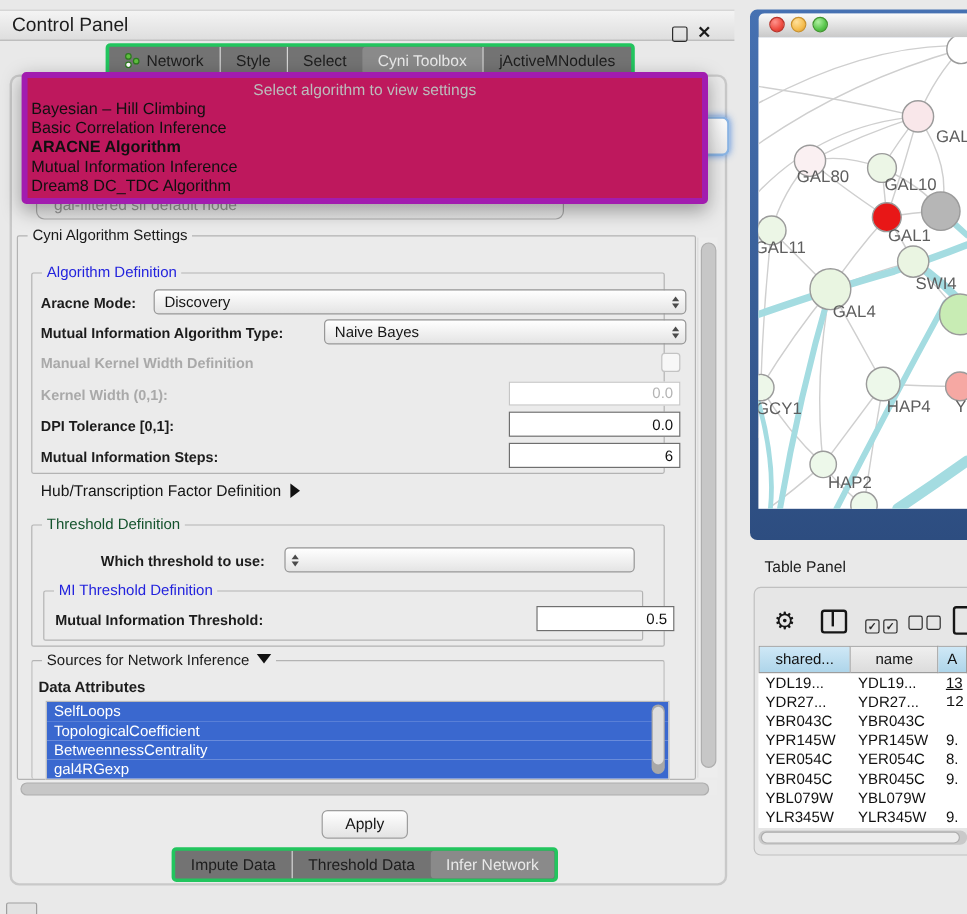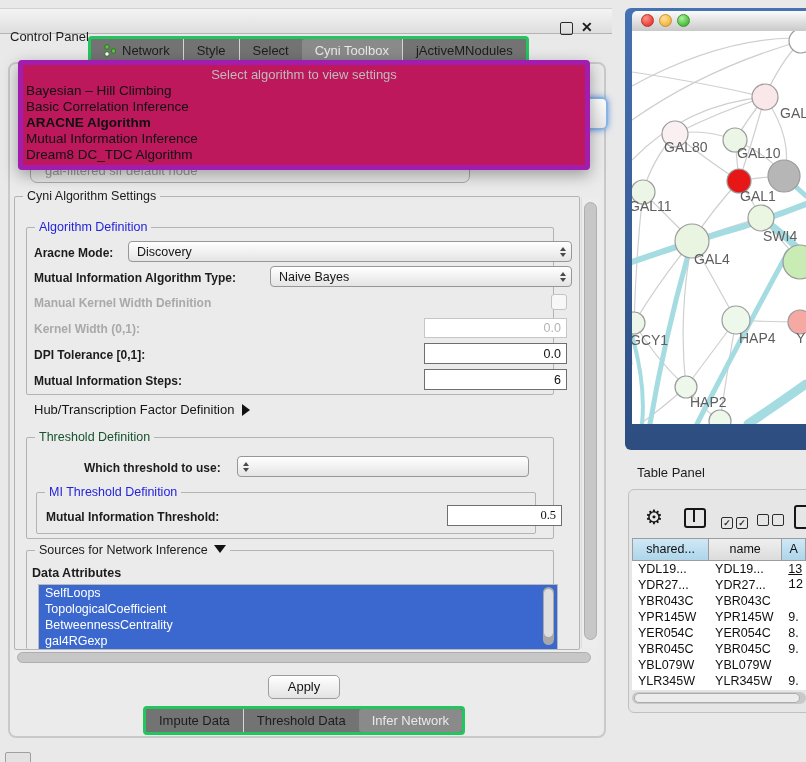--- a/index.html
+++ b/index.html
@@ -9,7 +9,7 @@
   
   .cp-titlebar{left:0;top:8px;width:612px;height:24px;background:linear-gradient(#f4f4f4,#dedede);
        border-top:1px solid #d2d2d2;border-bottom:1px solid #b4b4b4}
-  .cp-title{left:10px;top:20px;font-size:13px;color:#1d1d1d}
+  .cp-title{left:10px;top:4px;font-size:16px;color:#1d1d1d}
   .float-icon{left:560px;top:13px;width:11px;height:11px;border:1.5px solid #2a2a2a;border-radius:2px}
   .close-icon{left:581px;top:10px;font-size:14px;font-weight:bold;color:#1a1a1a}
   .tabbar{display:flex;background:#737373;border:3px solid #22c55e;border-radius:4px;overflow:hidden;height:23px}

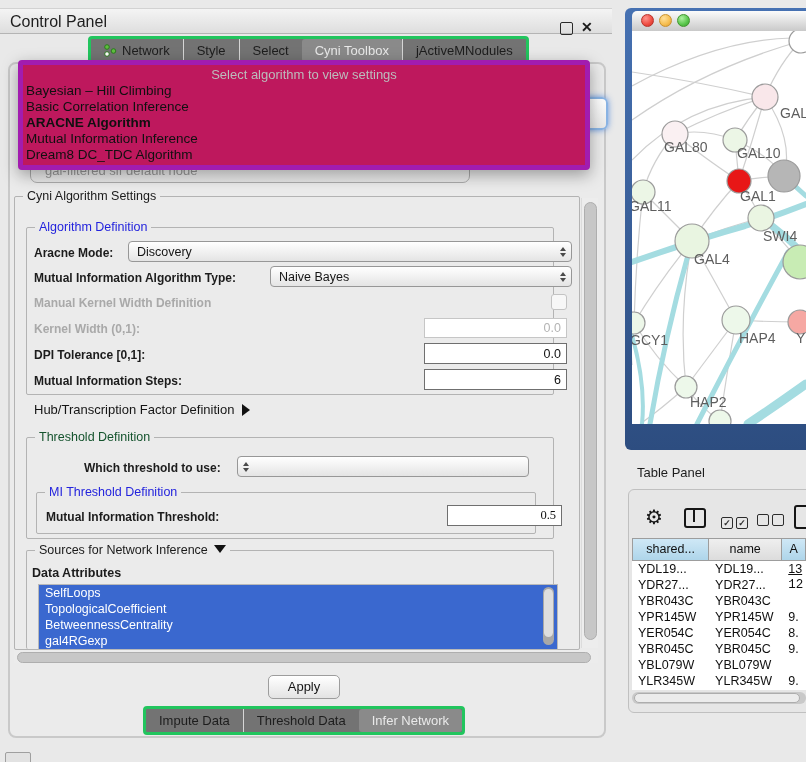--- a/index.html
+++ b/index.html
@@ -187,7 +187,7 @@
   <span class="legend blue">MI Threshold Definition</span>
 </div>
 <span class="abs lbl" style="left:46px;top:510px">Mutual Information Threshold:</span>
-<input class="abs field" style="left: 447px; top: 505px; width: 115px; height: 21px; font-family: Liberation Serif, serif;" value="0.5">
+<input class="abs field" style="left: 447px; top: 505px; width: 115px; height: 21px;" value="0.5">
 
 <div class="abs group" style="left:26px;top:550px;width:526px;height:98px;border-bottom:none">
   <span class="legend"><span>Sources for Network Inference</span><span class="collapse-tri"></span></span>

